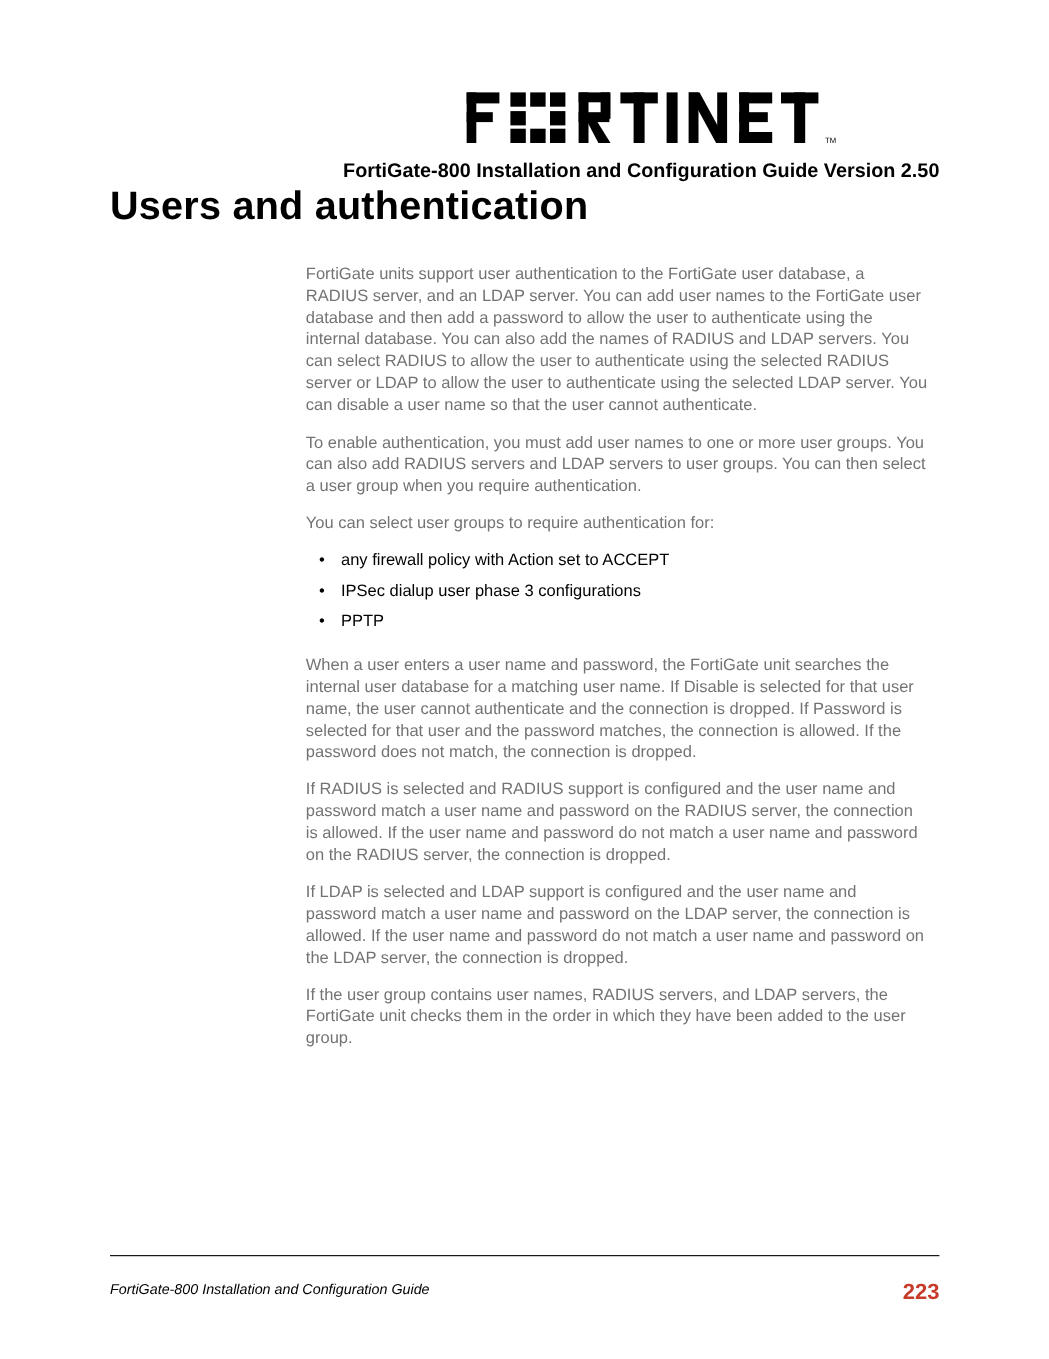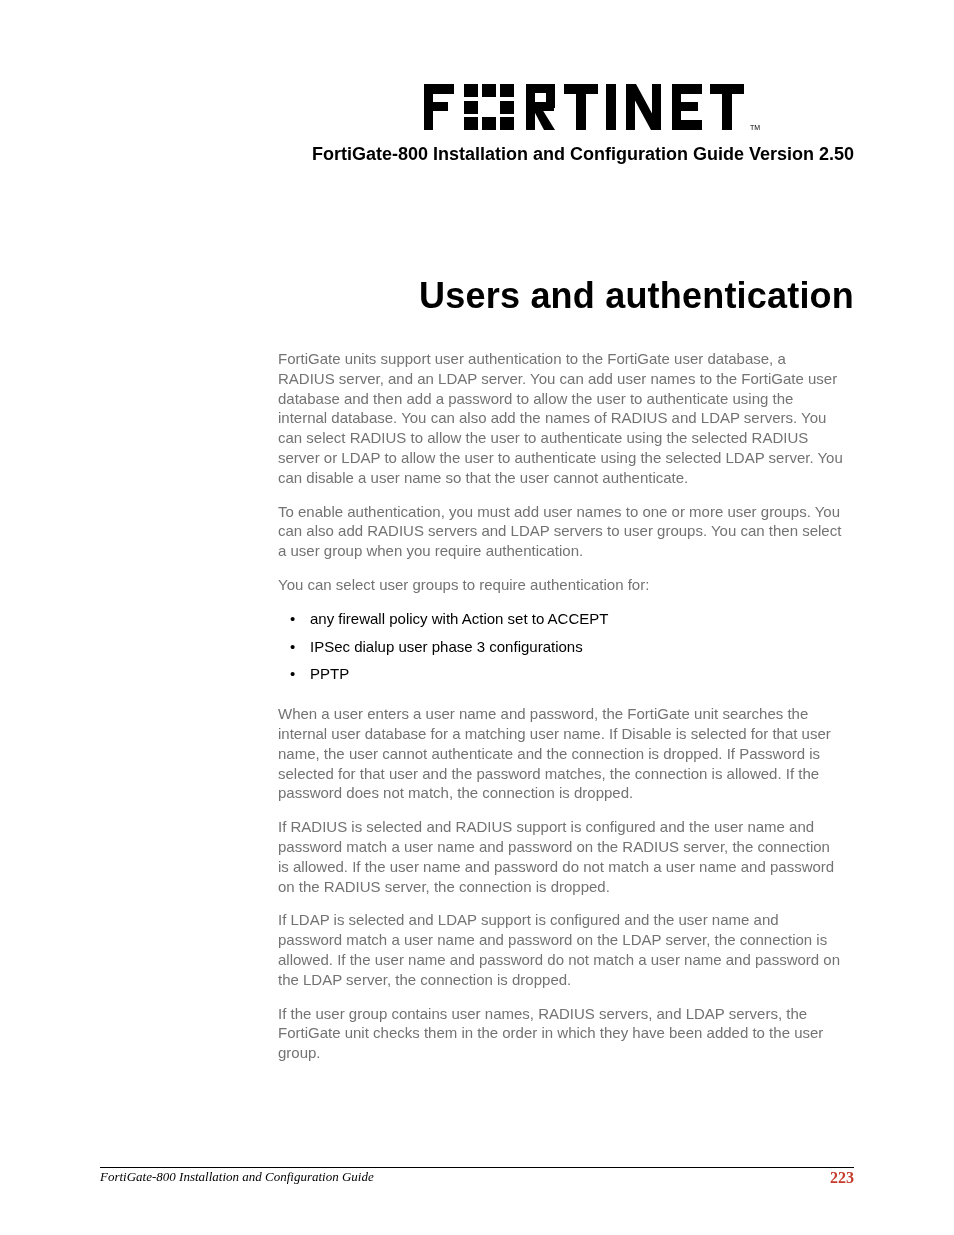--- a/index.html
+++ b/index.html
@@ -25,7 +25,6 @@
       font-weight: bold;
       font-size: 18px;
       color: #000;
-      margin-bottom: 110px;
     }
     h1.title {
       font-size: 36px;

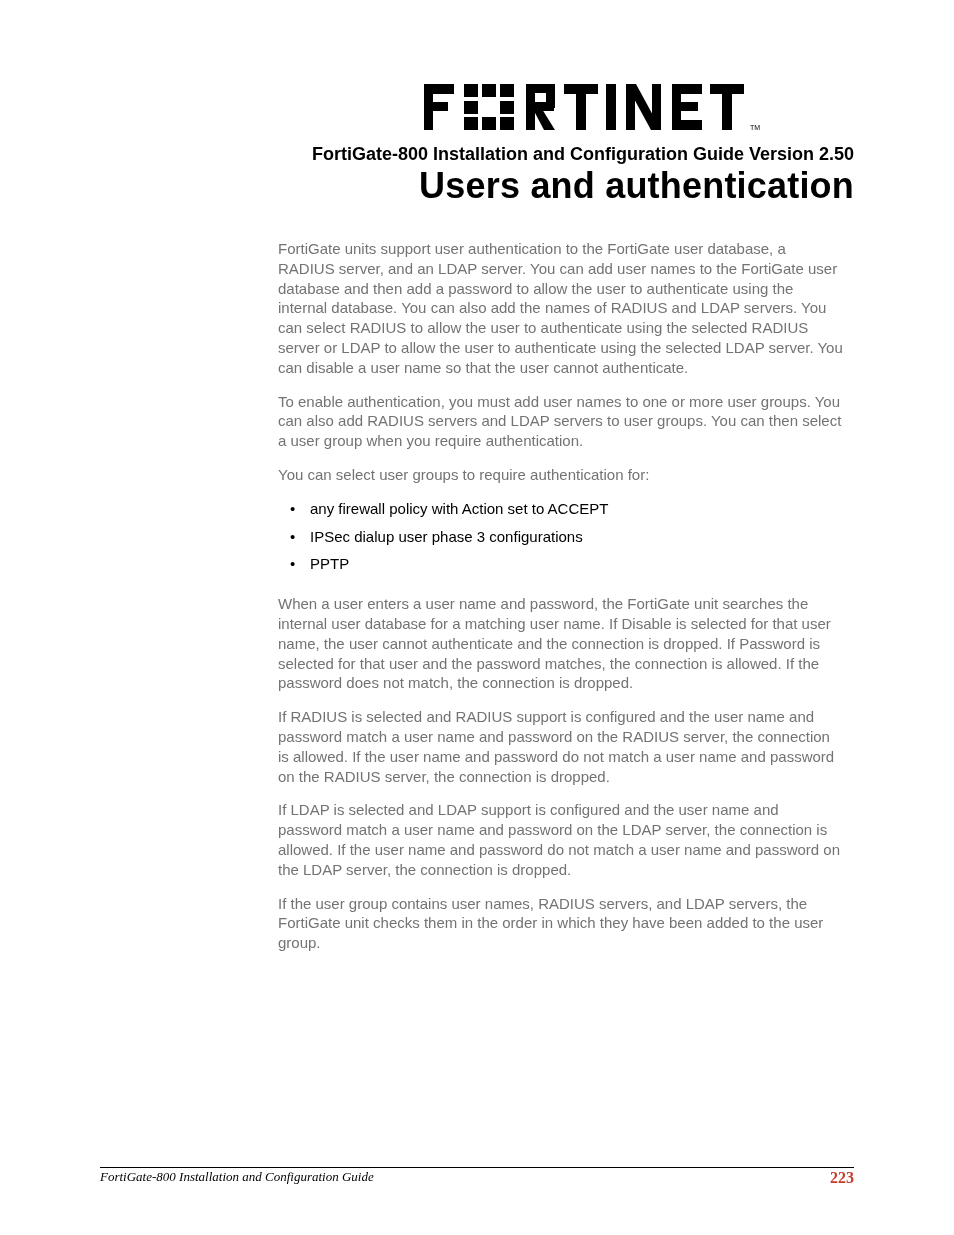--- a/index.html
+++ b/index.html
@@ -32,7 +32,6 @@
       color: #000;
       margin-bottom: 32px;
       letter-spacing: 0.2px;
-      text-align: right;
     }
     .body-col {
       margin-left: 178px;

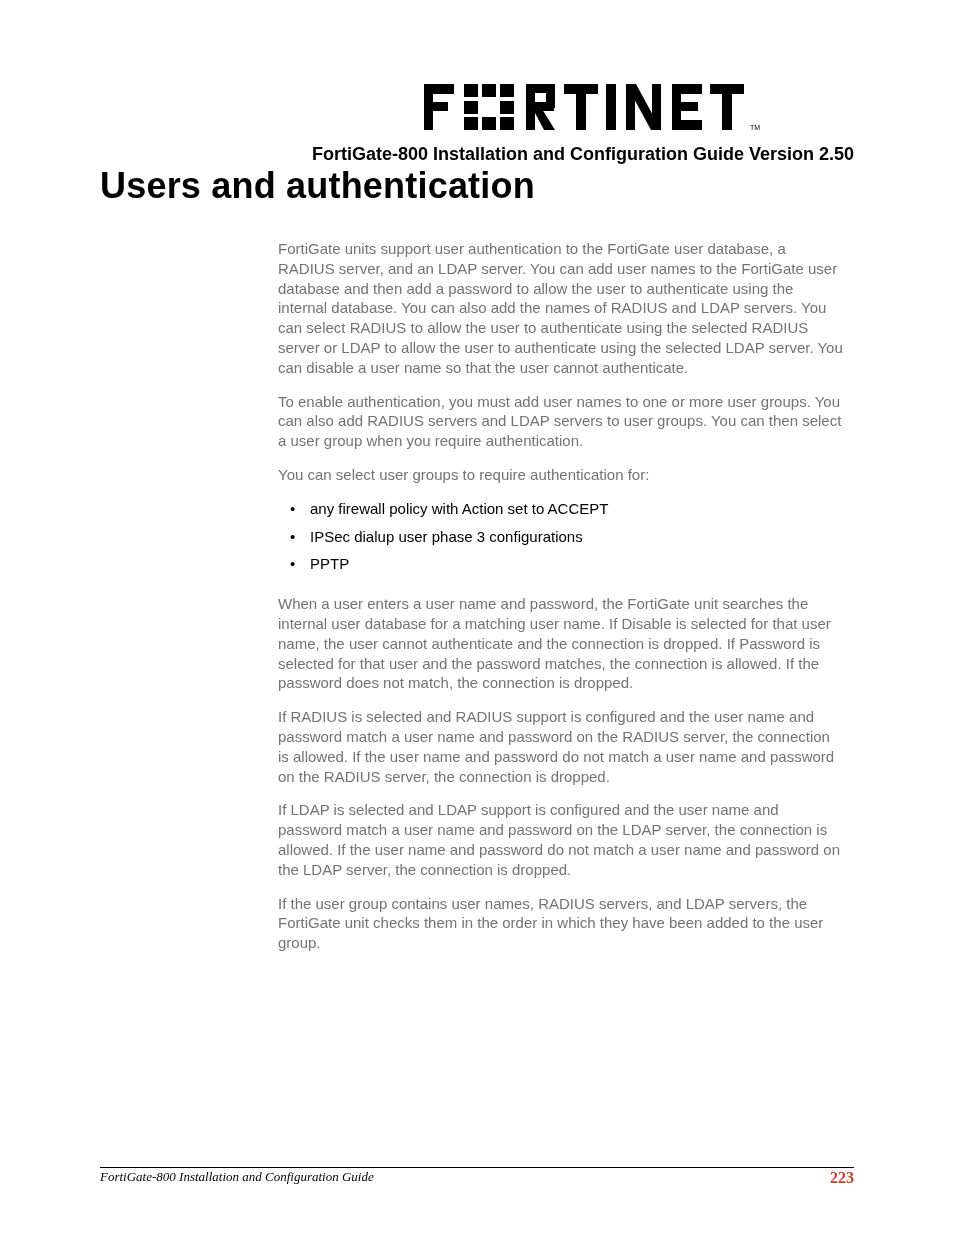--- a/index.html
+++ b/index.html
@@ -67,8 +67,7 @@
       right: 100px;
       bottom: 48px;
       border-top: 1px solid #000;
-      padding-top: 1px;
-      font-family: Liberation Serif, serif;
+      padding-top: 22px;
     }
     .footer-left {
       float: left;

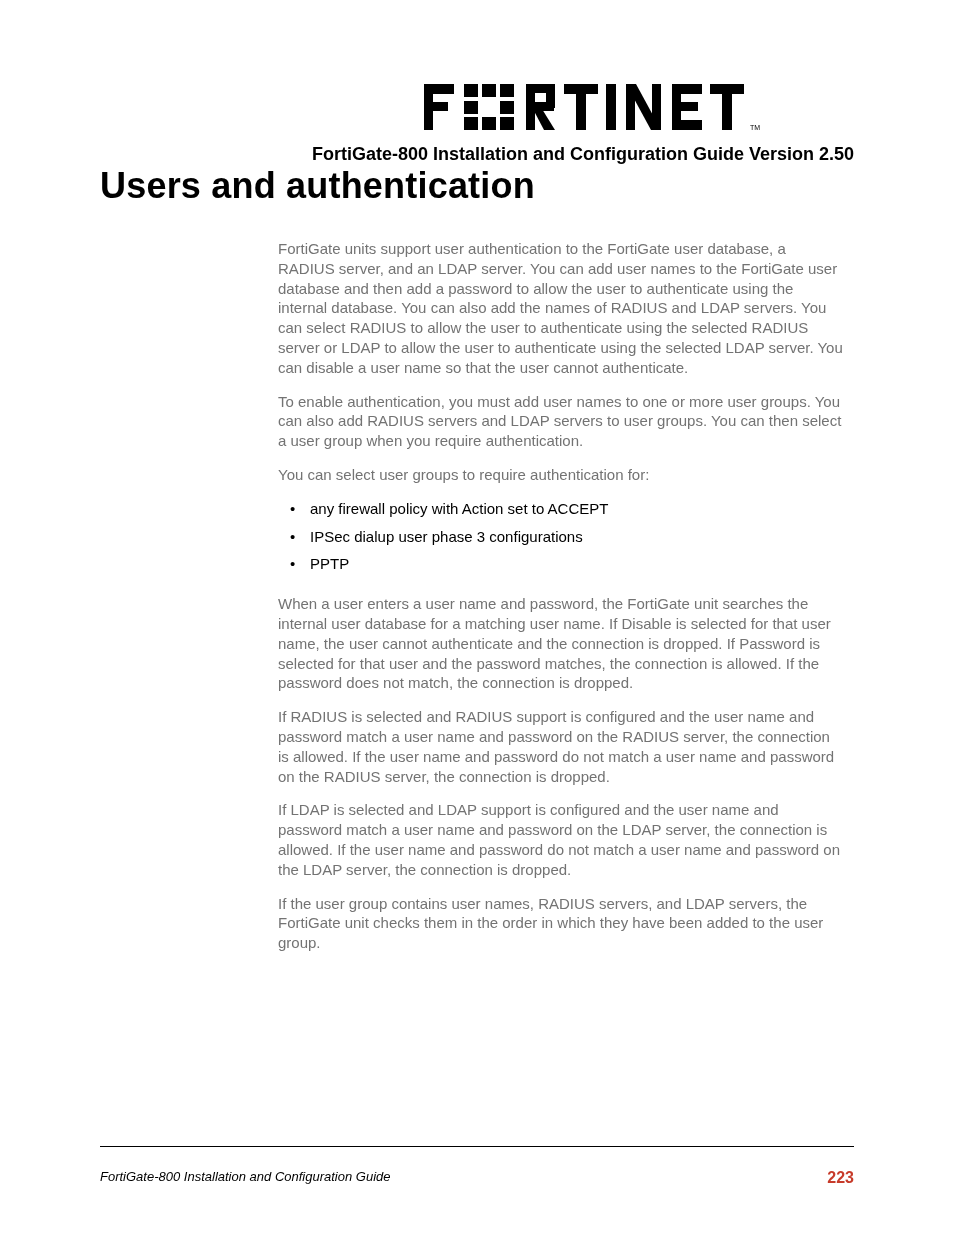--- a/index.html
+++ b/index.html
@@ -78,7 +78,7 @@
     .footer-right {
       float: right;
       font-weight: bold;
-      font-size: 16px;
+      font-size: 20px;
       color: #c73b2a;
     }
   </style>

